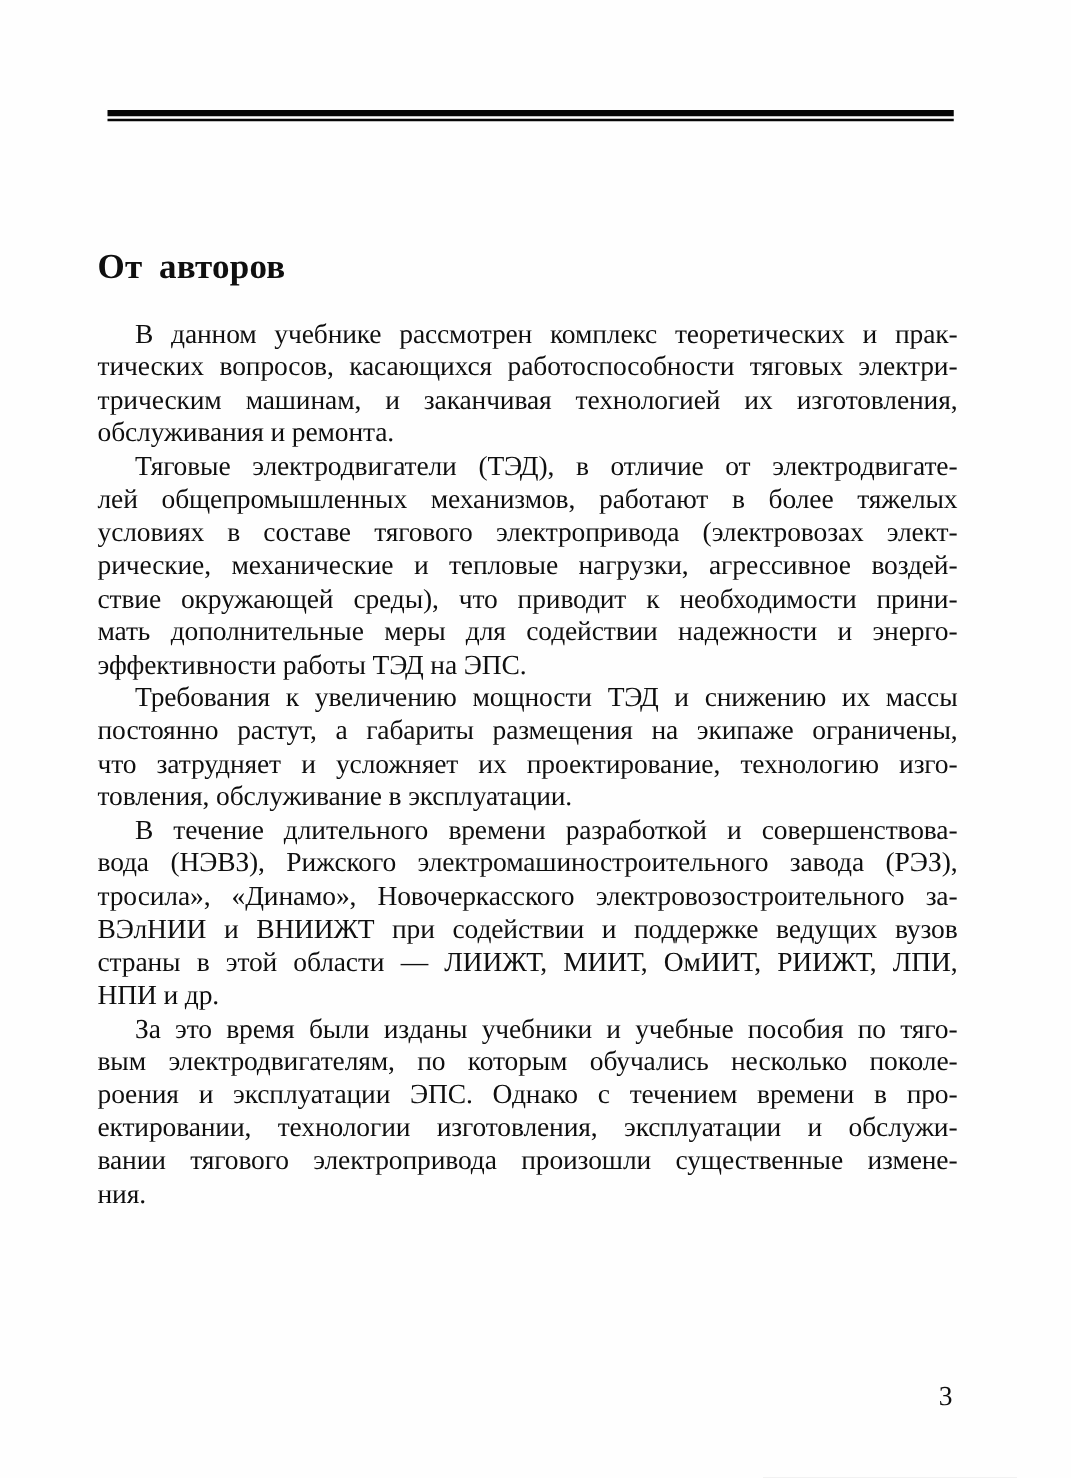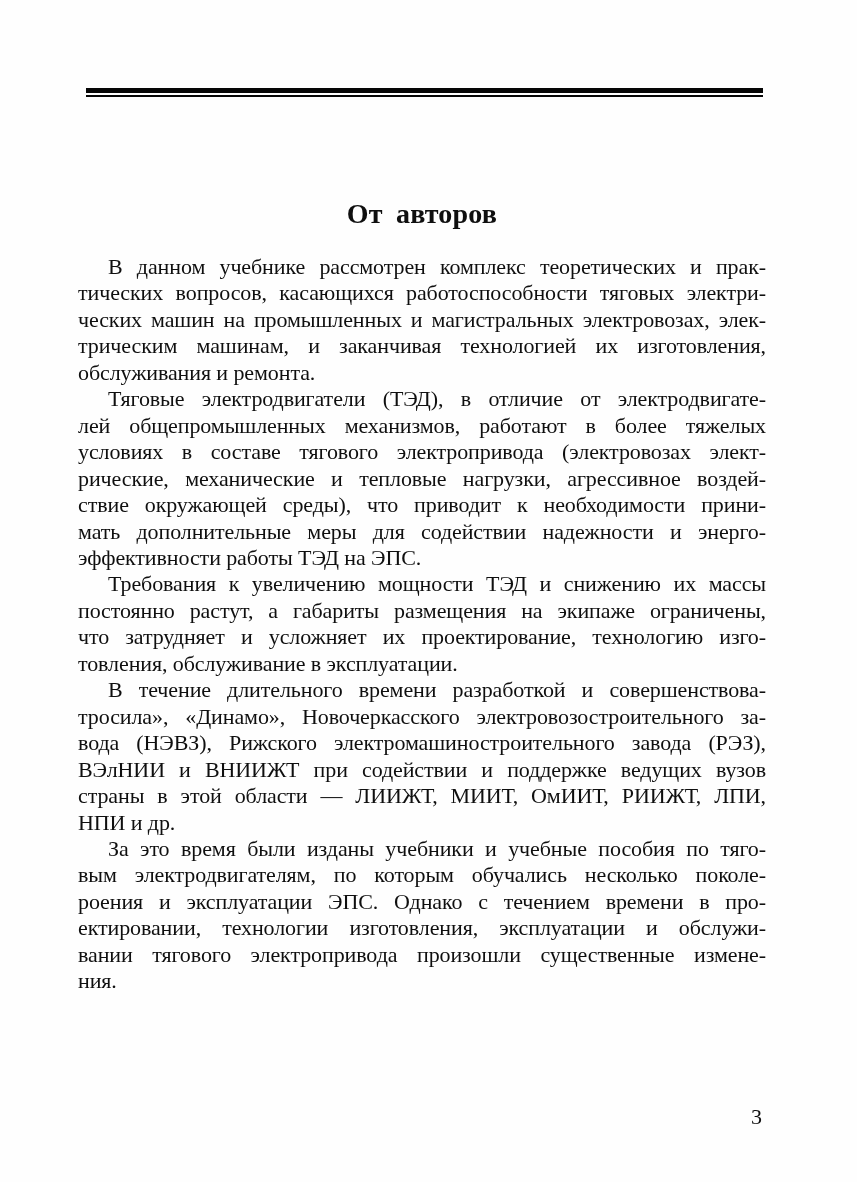--- a/index.html
+++ b/index.html
@@ -31,7 +31,7 @@
     top: 198px;
     width: 688px;
     margin: 0;
-    text-align: center;
+    text-align: left;
     font-size: 28px;
     font-weight: bold;
     word-spacing: 6px;

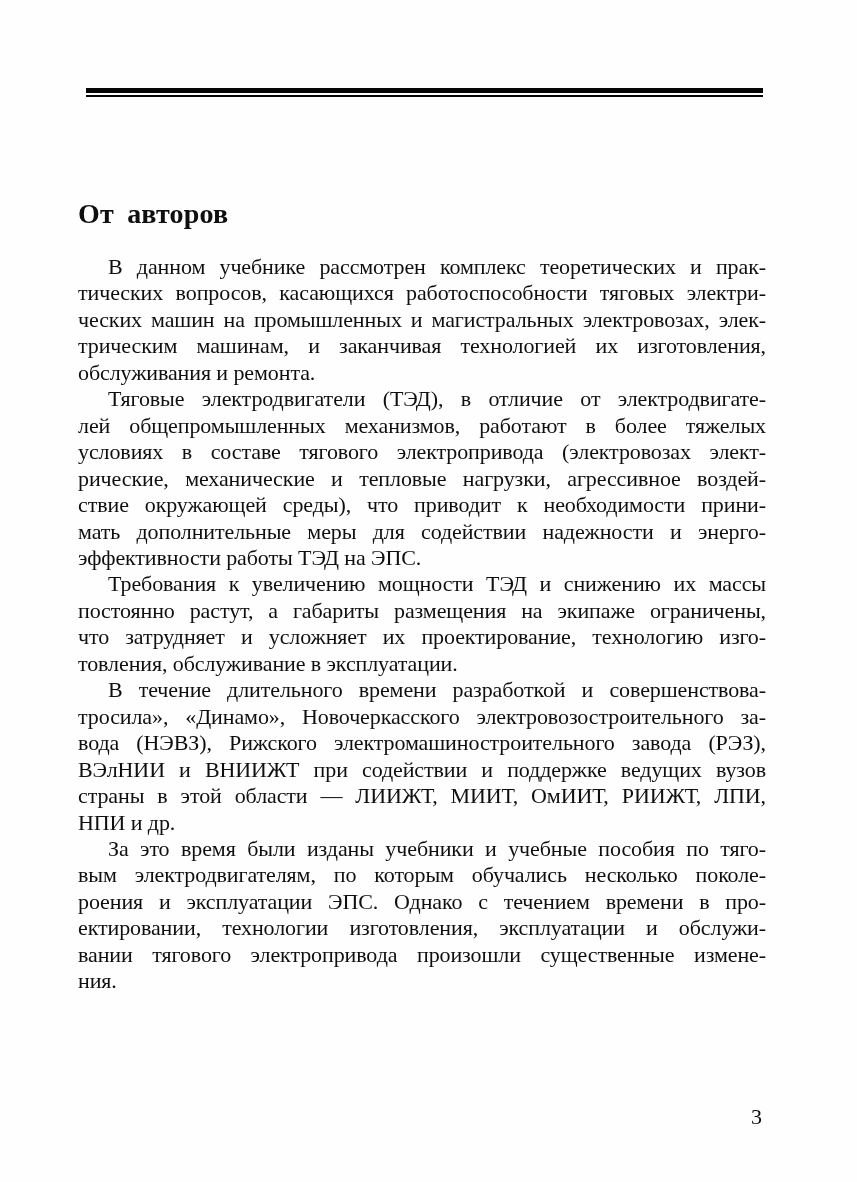--- a/index.html
+++ b/index.html
@@ -75,7 +75,6 @@
   <div class="body-text" id="body-text">
       <div class="line first">В данном учебнике рассмотрен комплекс теоретических и прак-</div>
       <div class="line">тических вопросов, касающихся работоспособности тяговых электри-</div>
-      <div class="line">ческих машин на промышленных и магистральных электровозах, элек-</div>
       <div class="line">трическим машинам, и заканчивая технологией их изготовления,</div>
       <div class="line last">обслуживания и ремонта.</div>
       <div class="line first">Тяговые электродвигатели (ТЭД), в отличие от электродвигате-</div>

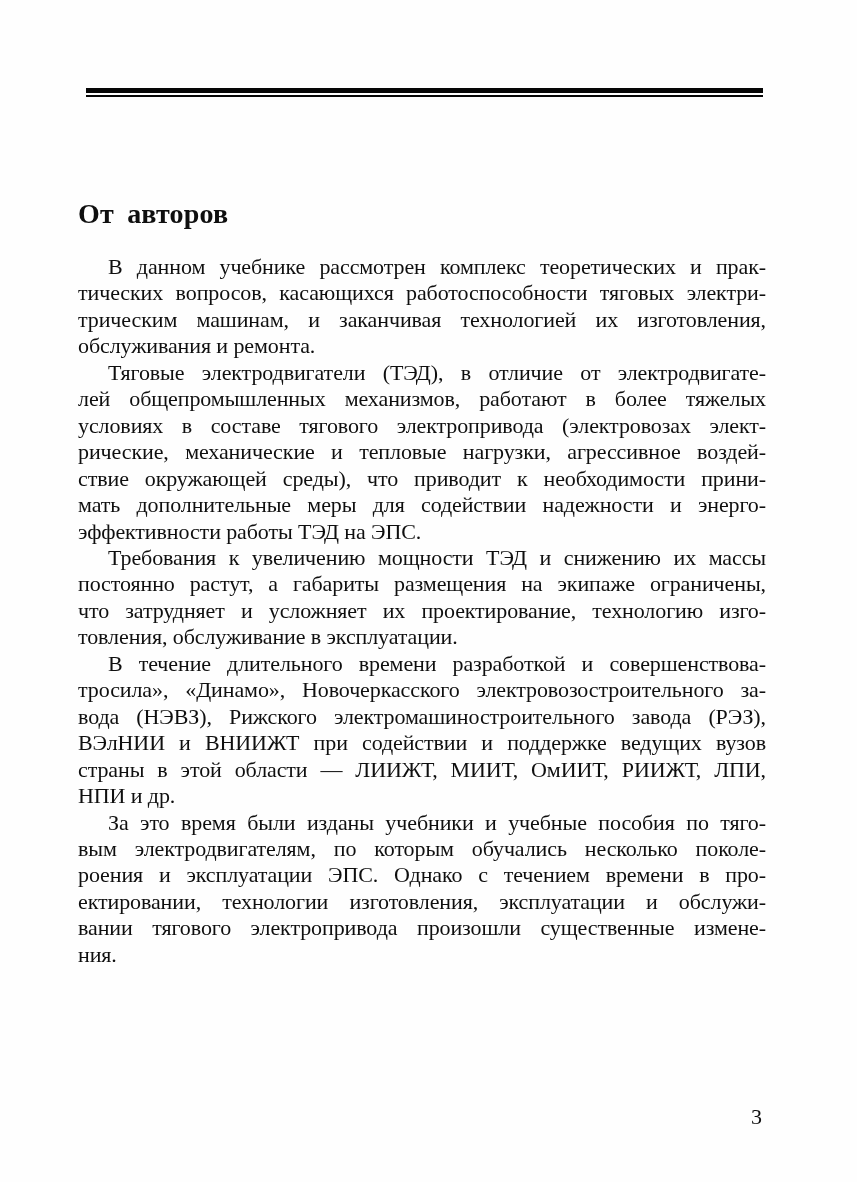--- a/index.html
+++ b/index.html
@@ -89,8 +89,8 @@
       <div class="line">что затрудняет и усложняет их проектирование, технологию изго-</div>
       <div class="line last">товления, обслуживание в эксплуатации.</div>
       <div class="line first">В течение длительного времени разработкой и совершенствова-</div>
+      <div class="line">вода (НЭВЗ), Рижского электромашиностроительного завода (РЭЗ),</div>
       <div class="line">тросила», «Динамо», Новочеркасского электровозостроительного за-</div>
-      <div class="line">вода (НЭВЗ), Рижского электромашиностроительного завода (РЭЗ),</div>
       <div class="line">ВЭлНИИ и ВНИИЖТ при содействии и поддержке ведущих вузов</div>
       <div class="line">страны в этой области — ЛИИЖТ, МИИТ, ОмИИТ, РИИЖТ, ЛПИ,</div>
       <div class="line last">НПИ и др.</div>

